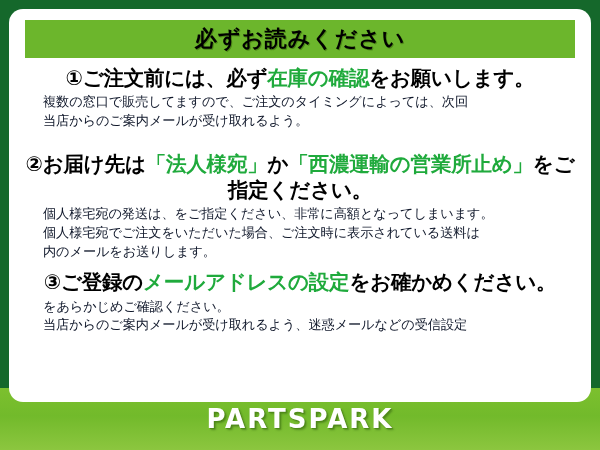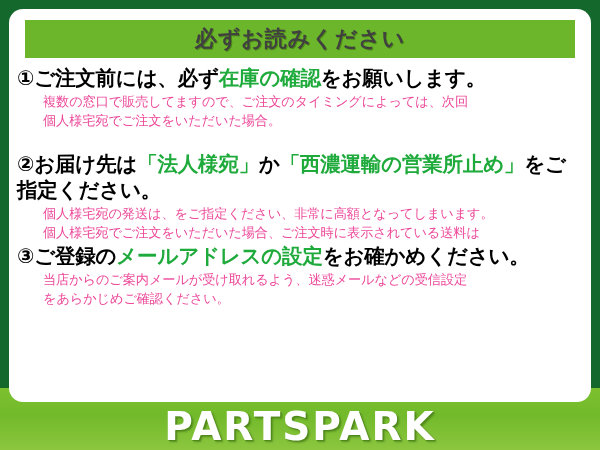--- a/index.html
+++ b/index.html
@@ -71,7 +71,7 @@
     justify-content: center;
   }
   .title-banner .title-text {
-    color: #404040;
+    color: #000000;
     font-size: 22px;
     font-weight: bold;
     letter-spacing: 1px;

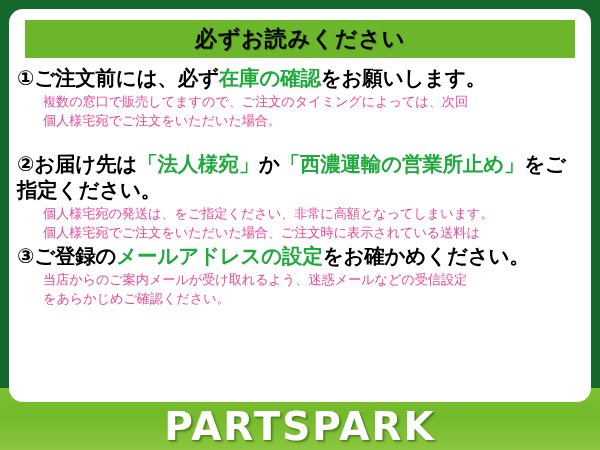--- a/index.html
+++ b/index.html
@@ -96,6 +96,7 @@
     line-height: 1.28;
     letter-spacing: -0.2px;
     white-space: nowrap;
+    text-align: center;
   }
   .item-heading.wrap {
     white-space: normal;

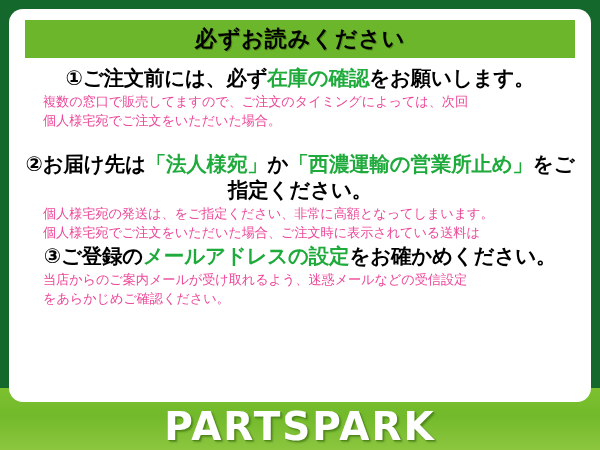--- a/index.html
+++ b/index.html
@@ -106,7 +106,7 @@
   }
   .item-body {
     font-size: 13.2px;
-    color: #ec4899;
+    color: #0f172a;
     line-height: 1.42;
     margin-left: 26px;
     margin-top: 2px;

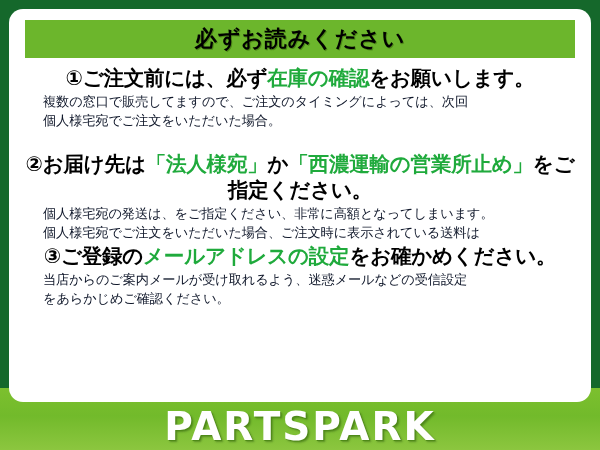--- a/index.html
+++ b/index.html
@@ -143,7 +143,7 @@
         </div>
         <div class="item-body">
           <div>複数の窓口で販売してますので、ご注文のタイミングによっては、次回</div>
-          <div>個人様宅宛でご注文をいただいた場合。</div>
+          <div>当店からのご案内メールが受け取れるよう。</div>
         </div>
       </div>
 

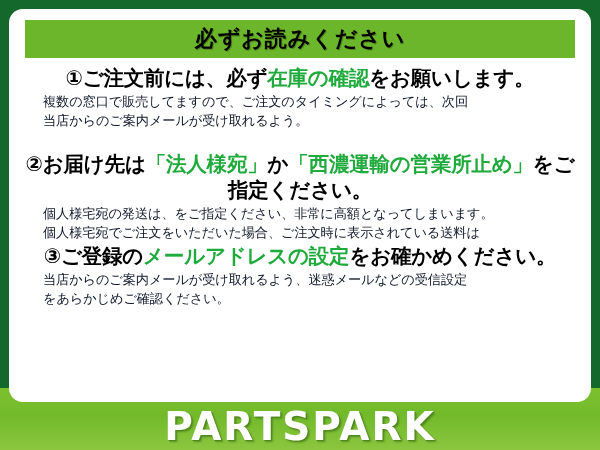--- a/index.html
+++ b/index.html
@@ -154,6 +154,7 @@
         <div class="item-body">
           <div>個人様宅宛の発送は、をご指定ください、非常に高額となってしまいます。</div>
           <div>個人様宅宛でご注文をいただいた場合、ご注文時に表示されている送料は</div>
+          <div>内のメールをお送りします。</div>
         </div>
       </div>
 

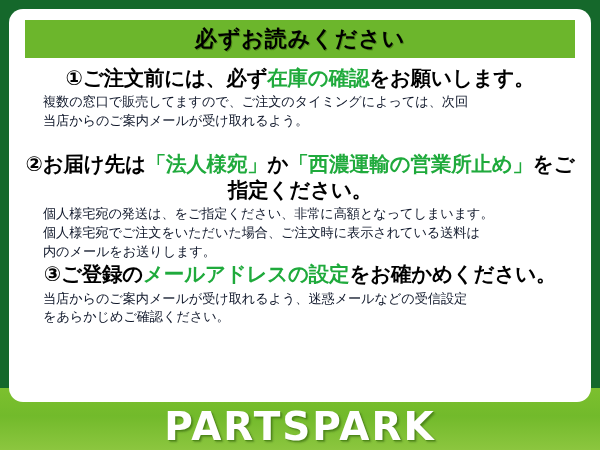--- a/index.html
+++ b/index.html
@@ -119,7 +119,7 @@
 
   #item-1 { margin-top: 0px; }
   #item-2 { margin-top: 20px; }
-  #item-3 { margin-top: 0; }
+  #item-3 { margin-top: 8px; }
 </style>
 </head>
 <body>

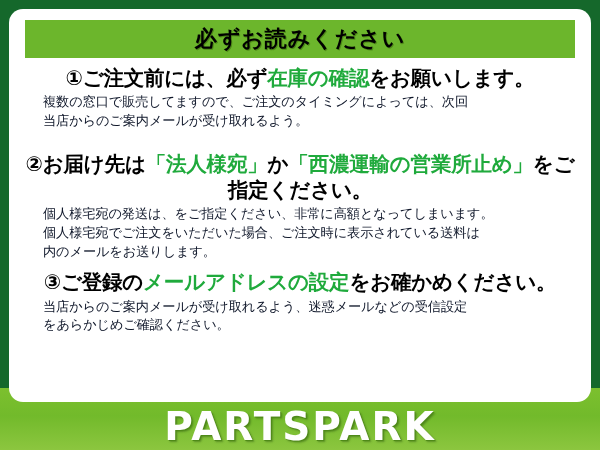--- a/index.html
+++ b/index.html
@@ -163,8 +163,8 @@
           <span>③</span><span>ご登録の</span><span class="hl">メールアドレスの設定</span><span>をお確かめください。</span>
         </div>
         <div class="item-body">
+          <div>をあらかじめご確認ください。</div>
           <div>当店からのご案内メールが受け取れるよう、迷惑メールなどの受信設定</div>
-          <div>をあらかじめご確認ください。</div>
         </div>
       </div>
 

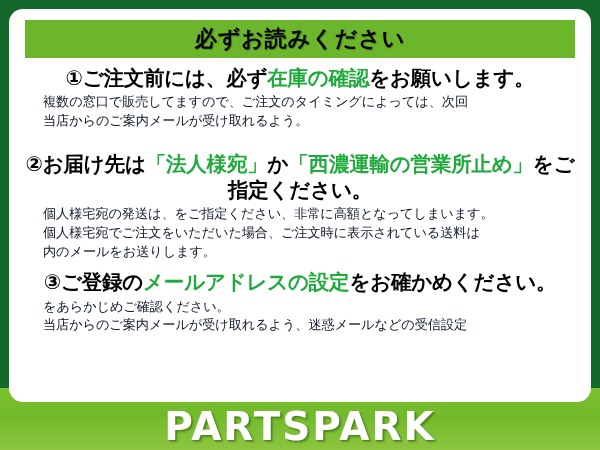--- a/index.html
+++ b/index.html
@@ -38,7 +38,7 @@
     top: 404px;
     width: 600px;
     text-align: center;
-    font-size: 39px;
+    font-size: 26px;
     font-weight: bold;
     letter-spacing: 2px;
     color: #ffffff;

